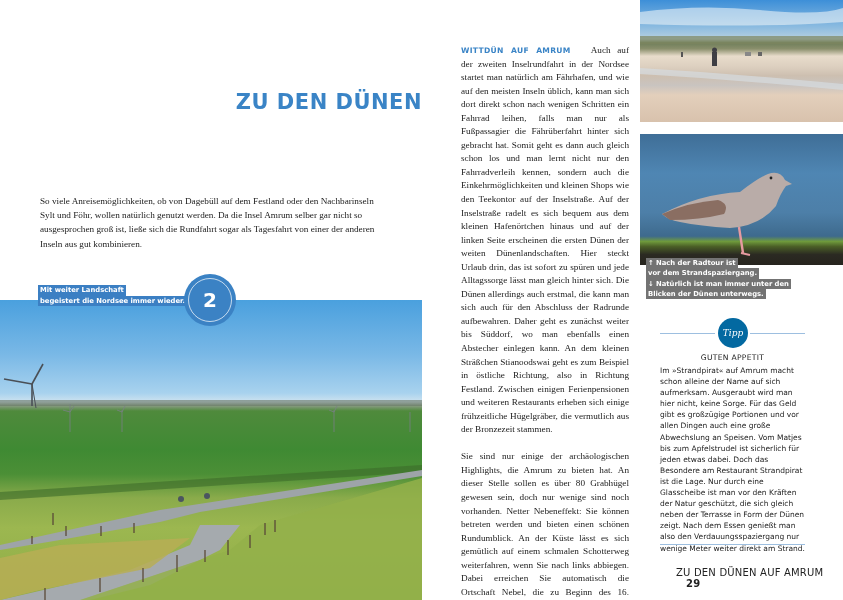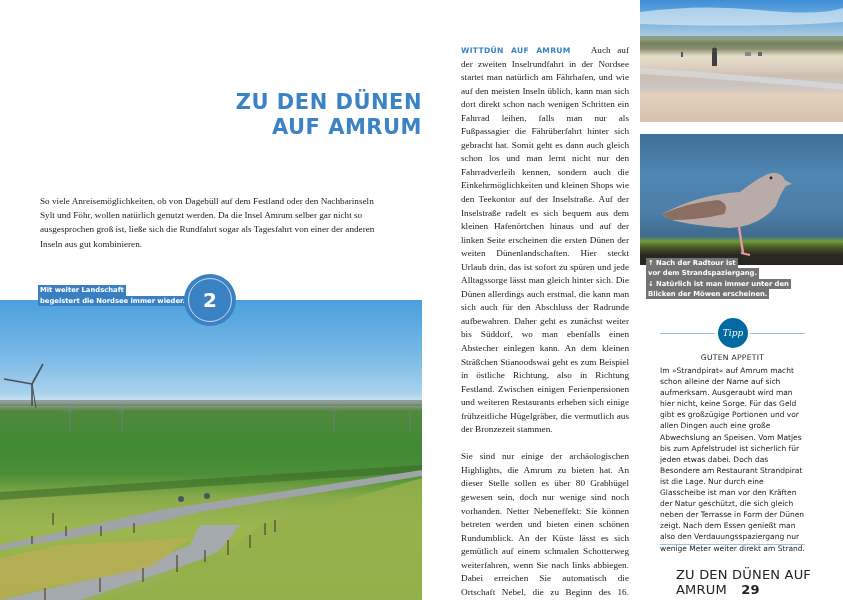--- a/index.html
+++ b/index.html
@@ -95,7 +95,6 @@
 <div class="left-page">
   <div class="headline">
     <div>ZU DEN DÜNEN</div>
-    <div>AUF AMRUM</div>
   </div>
   <p class="intro">So viele Anreisemöglichkeiten, ob von Dagebüll auf dem Festland oder den Nachbarinseln Sylt und Föhr, wollen natürlich genutzt werden. Da die Insel Amrum selber gar nicht so ausgesprochen groß ist, ließe sich die Rundfahrt sogar als Tagesfahrt von einer der anderen Inseln aus gut kombinieren.</p>
 

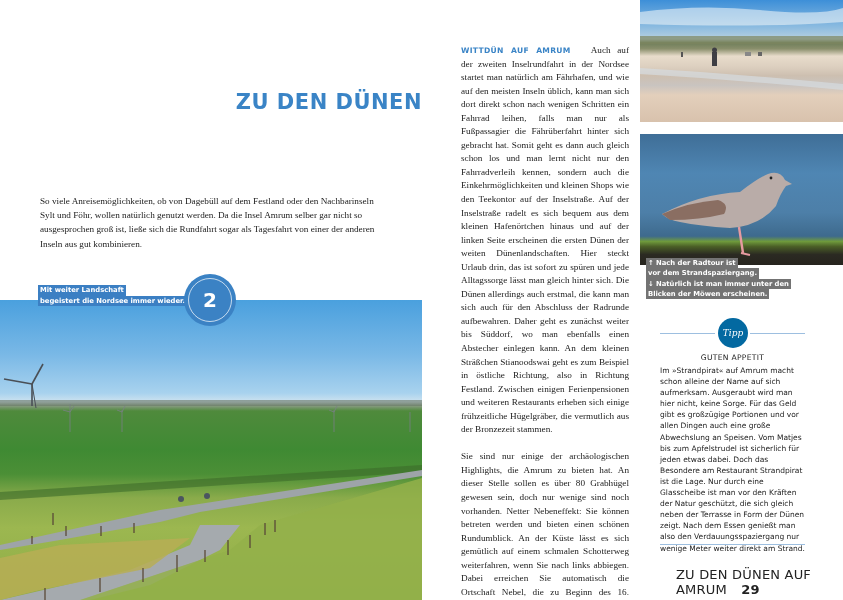--- a/index.html
+++ b/index.html
@@ -195,7 +195,7 @@
   <span>↑ Nach der Radtour ist</span><br>
   <span>vor dem Strandspaziergang.</span><br>
   <span>↓ Natürlich ist man immer unter den</span><br>
-  <span>Blicken der Möwen erscheinen.</span>
+  <span>Blicken der Dünen unterwegs.</span>
 </div>
 
 <div class="tip-box">

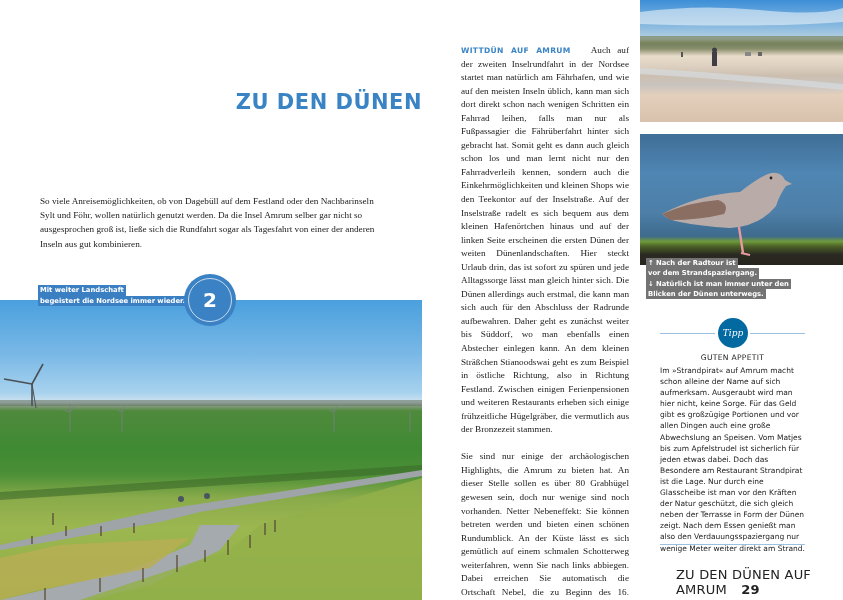--- a/index.html
+++ b/index.html
@@ -85,7 +85,7 @@
   .tip-bottom-rule { position: absolute; left: 660px; top: 544px; width: 145px; height: 1px; background: #9dbfe0; }
 
   .footer {
-    position: absolute; left: 676px; top: 567px; font-family: "DejaVu Sans", sans-serif; font-size: 13px; color: #222; letter-spacing: 0.2px;
+    position: absolute; left: 676px; top: 567px; font-family: "DejaVu Sans", sans-serif; font-size: 10px; color: #222; letter-spacing: 0.2px;
   }
   .footer .page-num { font-weight: bold; margin-left: 10px; }
 </style>

